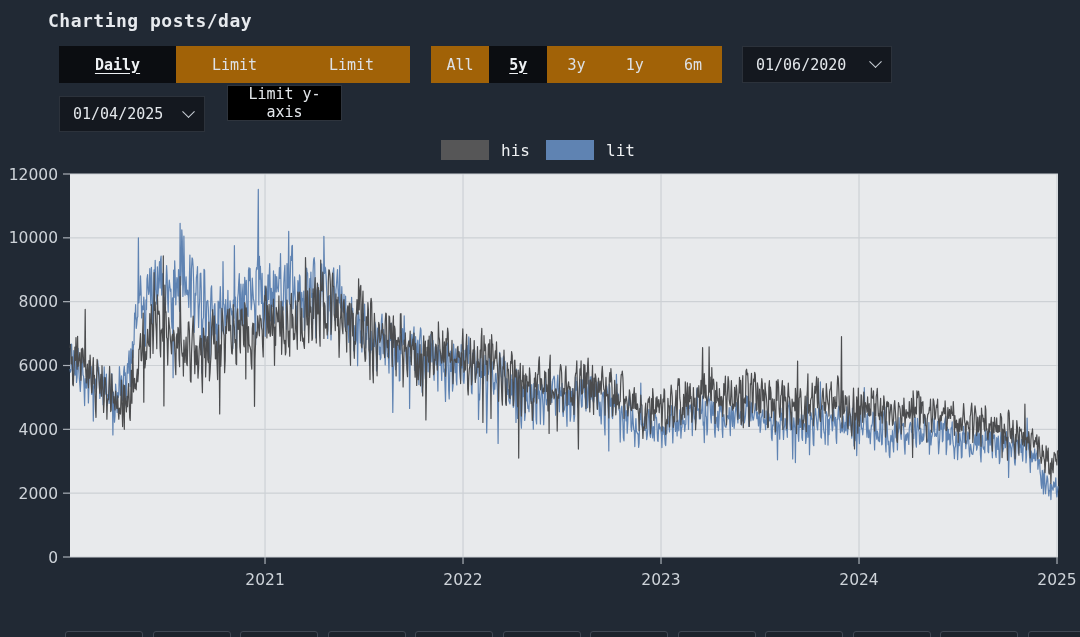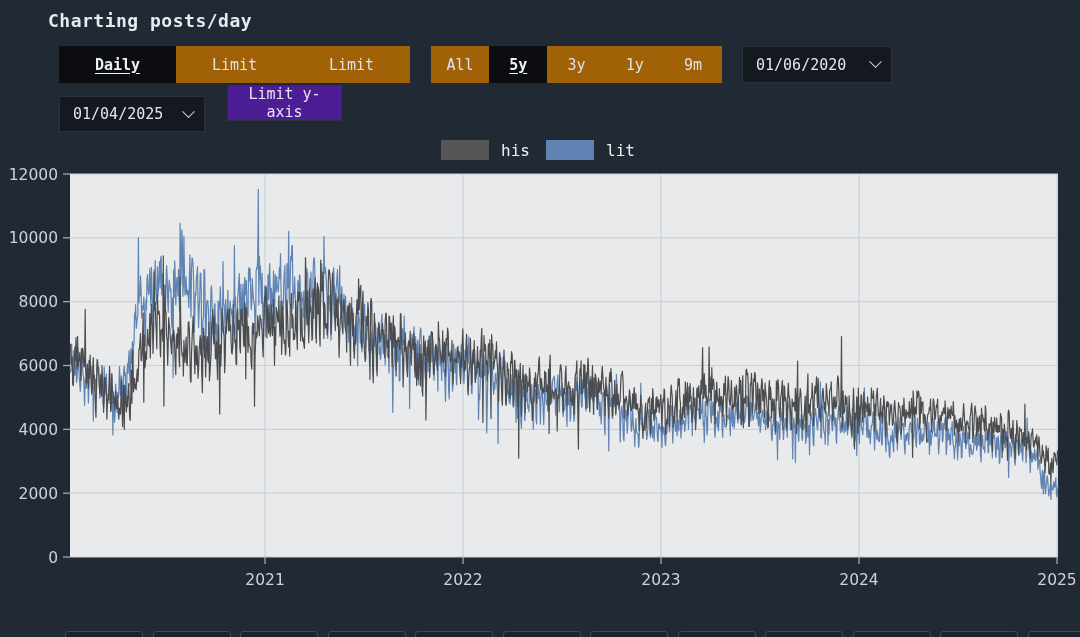--- a/index.html
+++ b/index.html
@@ -56,7 +56,7 @@
     <div class="seg selected">5y</div>
     <div class="seg">3y</div>
     <div class="seg">1y</div>
-    <div class="seg">9m</div>
+    <div class="seg">6m</div>
   </div>
 
   <div class="select" id="start-select">

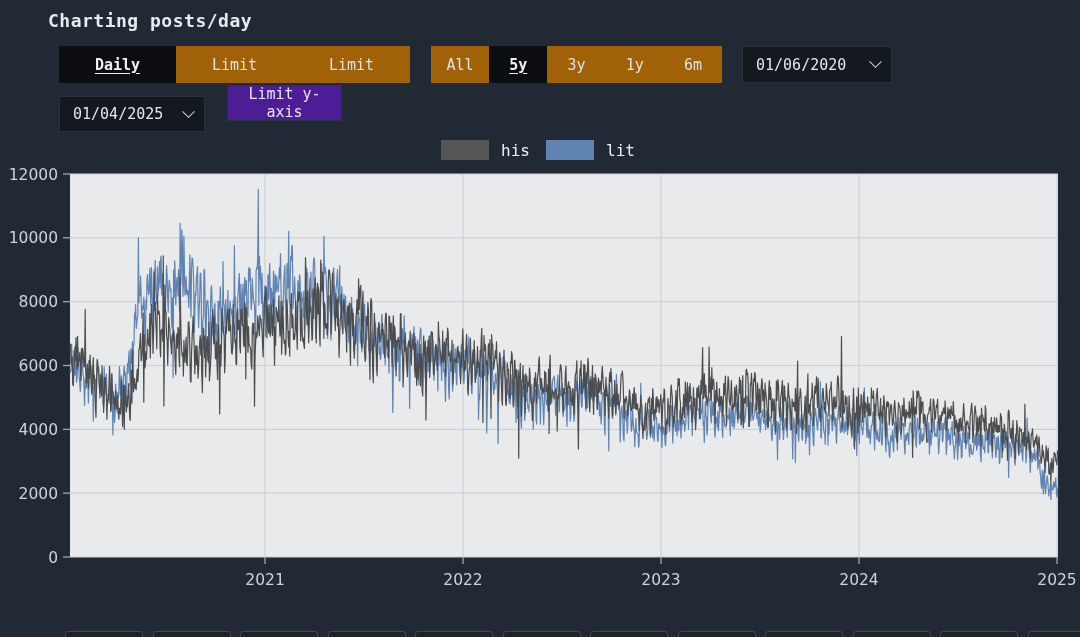--- a/index.html
+++ b/index.html
@@ -24,7 +24,7 @@
   .chev{width:8px;height:8px;border-right:1.6px solid #c9ced5;border-bottom:1.6px solid #c9ced5;
        transform:rotate(45deg) translate(-2px,-2px);margin-left:8px;}
   .btn{position:absolute;display:flex;align-items:center;justify-content:center;
-       background:#4c1d95;border:1px solid #2e343d;box-sizing:border-box;
+       background:#000000;border:1px solid #2e343d;box-sizing:border-box;
        font-size:15px;color:#e3e7eb;cursor:pointer;font-family:inherit;}
   #limit-btn{left:227px;top:85px;width:115px;height:36px;}
   

